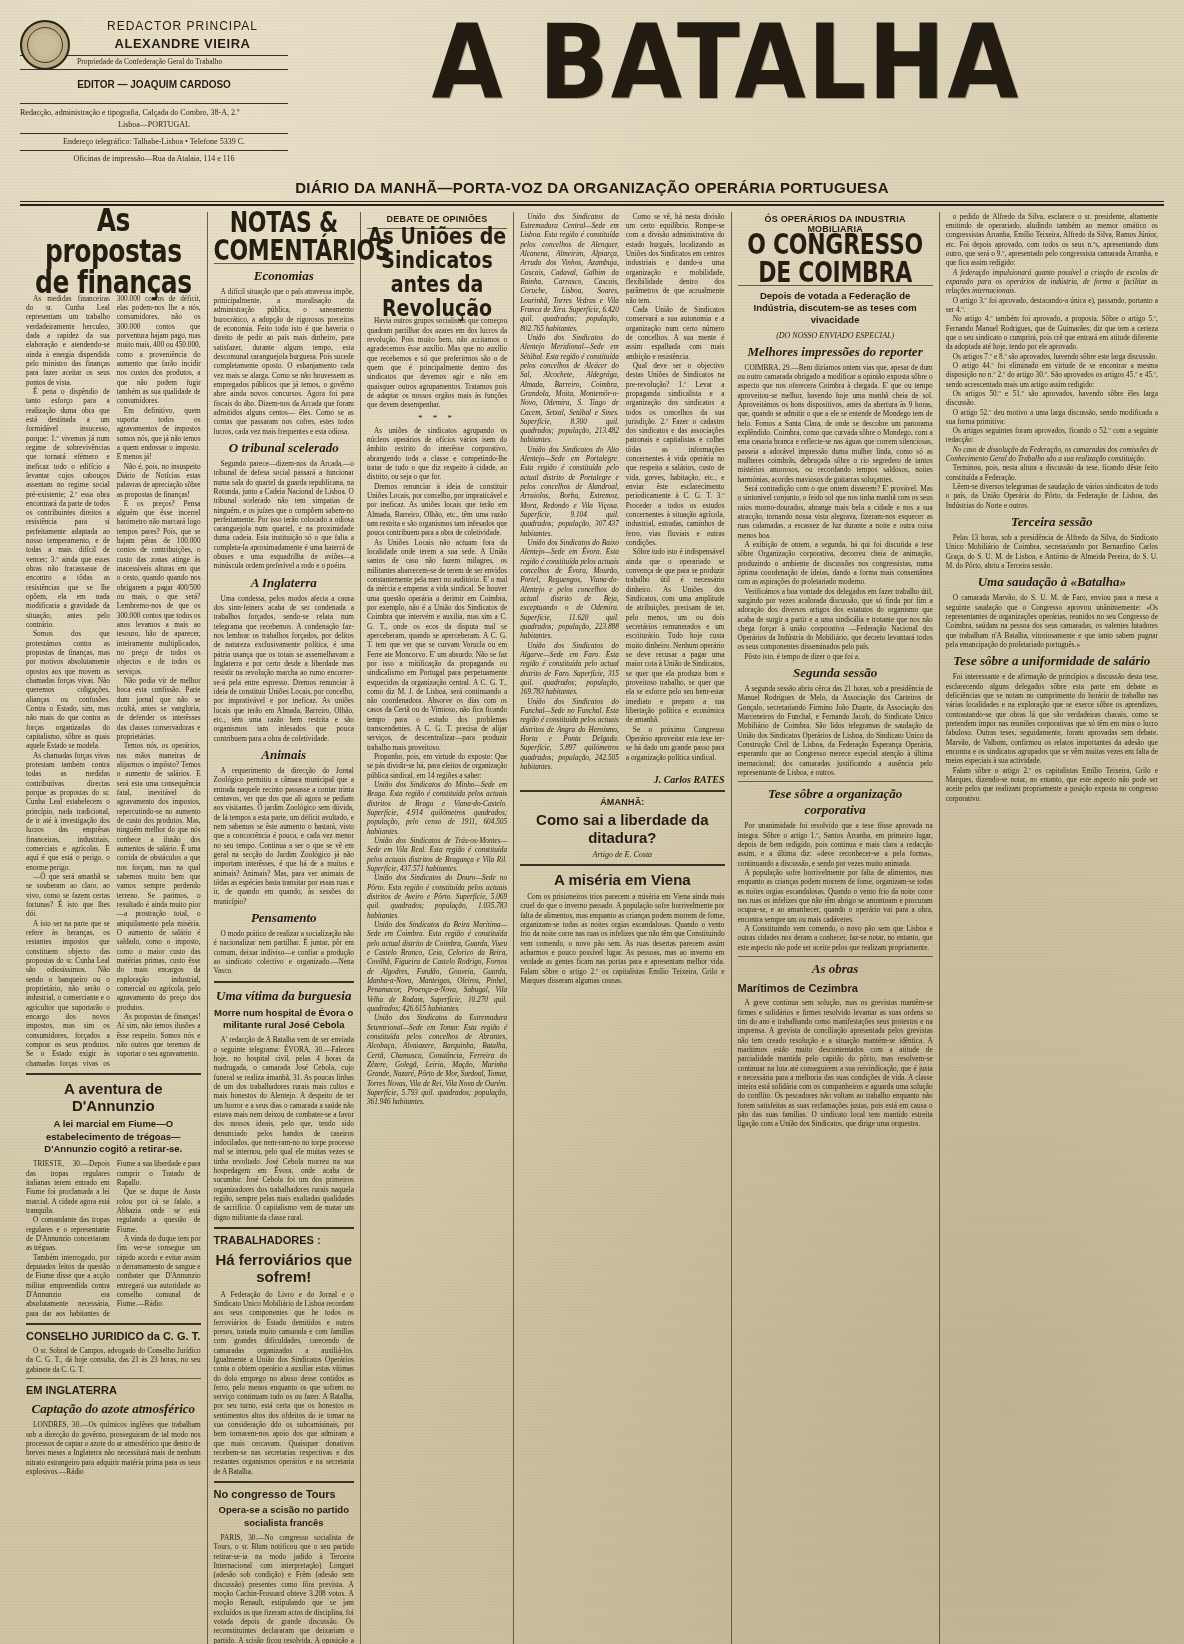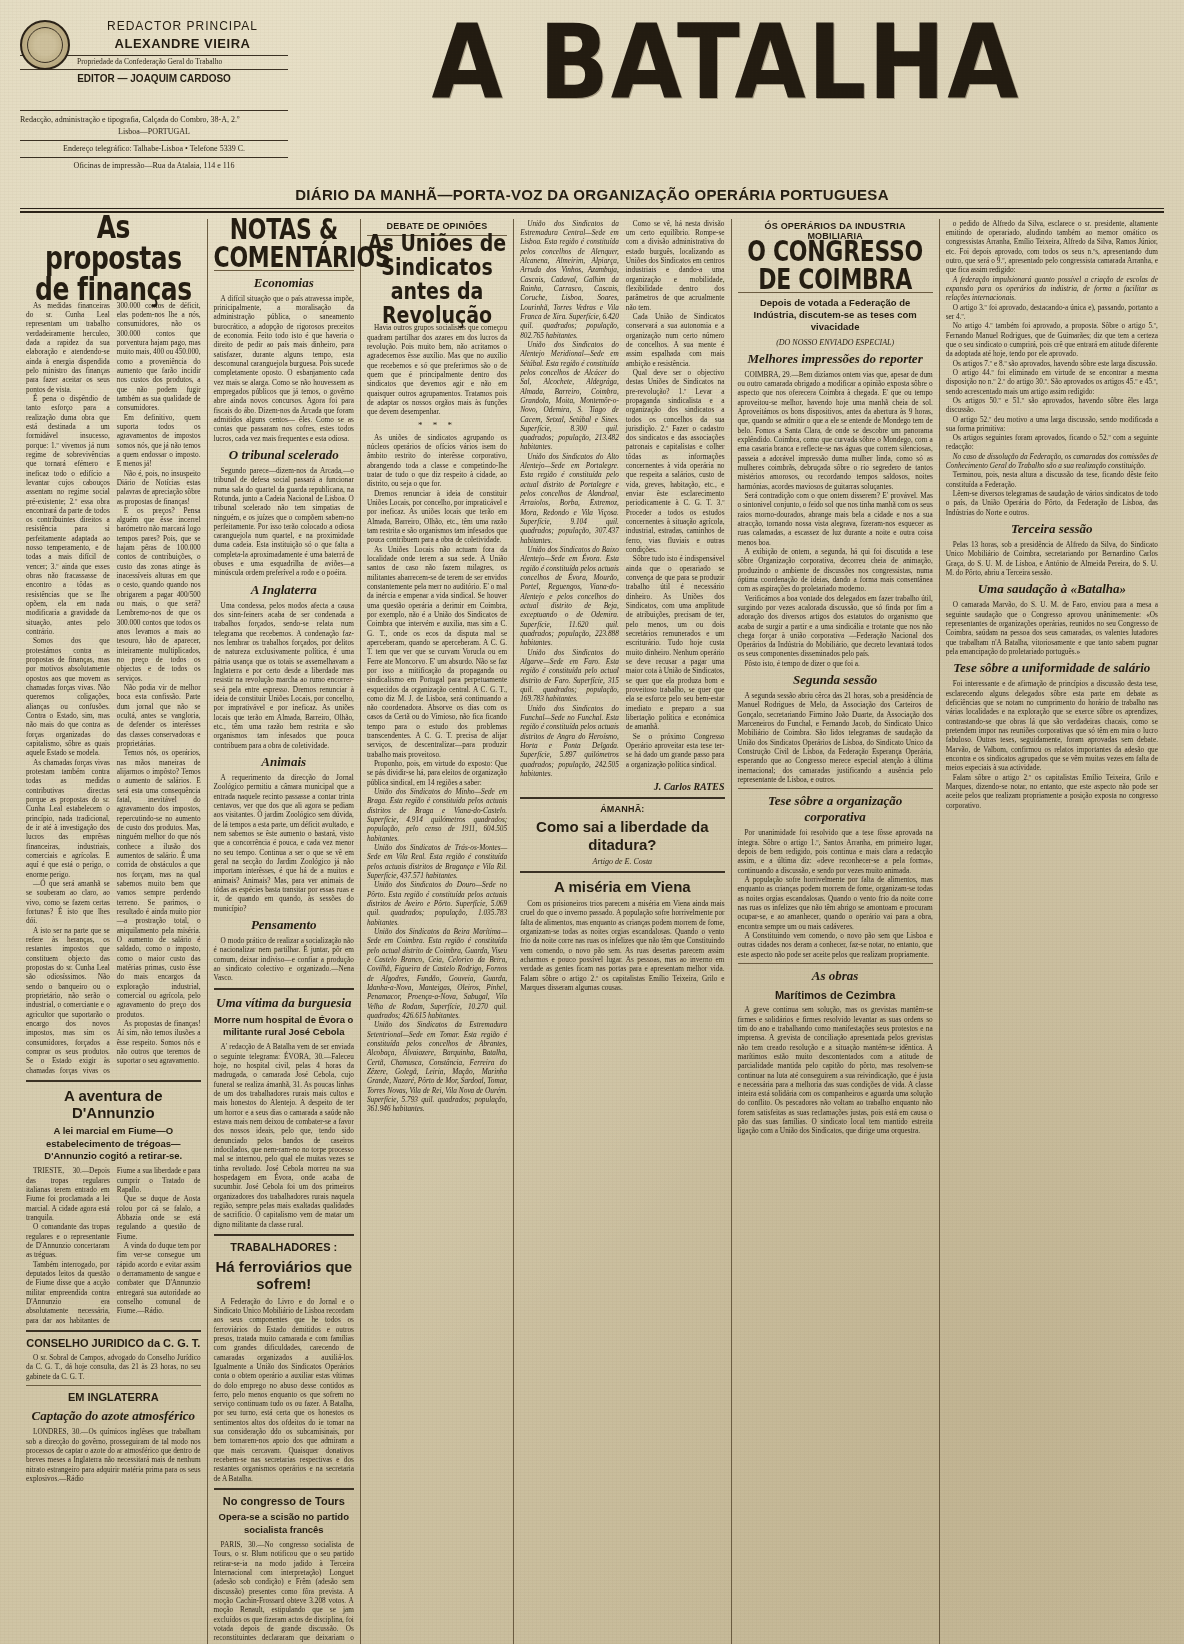--- a/index.html
+++ b/index.html
@@ -50,7 +50,7 @@
   .ident .l1{font-family:"Liberation Sans",sans-serif;font-size:12px;letter-spacing:1px;text-align:center;}
   .ident .l2{font-family:"Liberation Sans",sans-serif;font-weight:bold;font-size:13px;letter-spacing:.5px;text-align:center;}
   .ident .l3{font-size:7.5px;text-align:left;border-top:1px solid #3a3124;border-bottom:1px solid #3a3124;margin-top:1px;padding:1px 0;}
-  .ident .l4{font-family:"Liberation Sans",sans-serif;font-weight:bold;font-size:10px;text-align:center;margin-top:2px;}
+  .ident .l4{font-family:"Liberation Sans",sans-serif;font-weight:bold;font-size:10px;text-align:center;margin-top:8px;}
   .ident .addr{clear:both;margin-top:23px;font-size:8px;line-height:1.5;border-top:1px solid #3a3124;padding-top:3px;}
   .ident .addr .c{text-align:center;}
   .ident .addr .sep{border-top:1px solid #3a3124;margin:2px 0;}

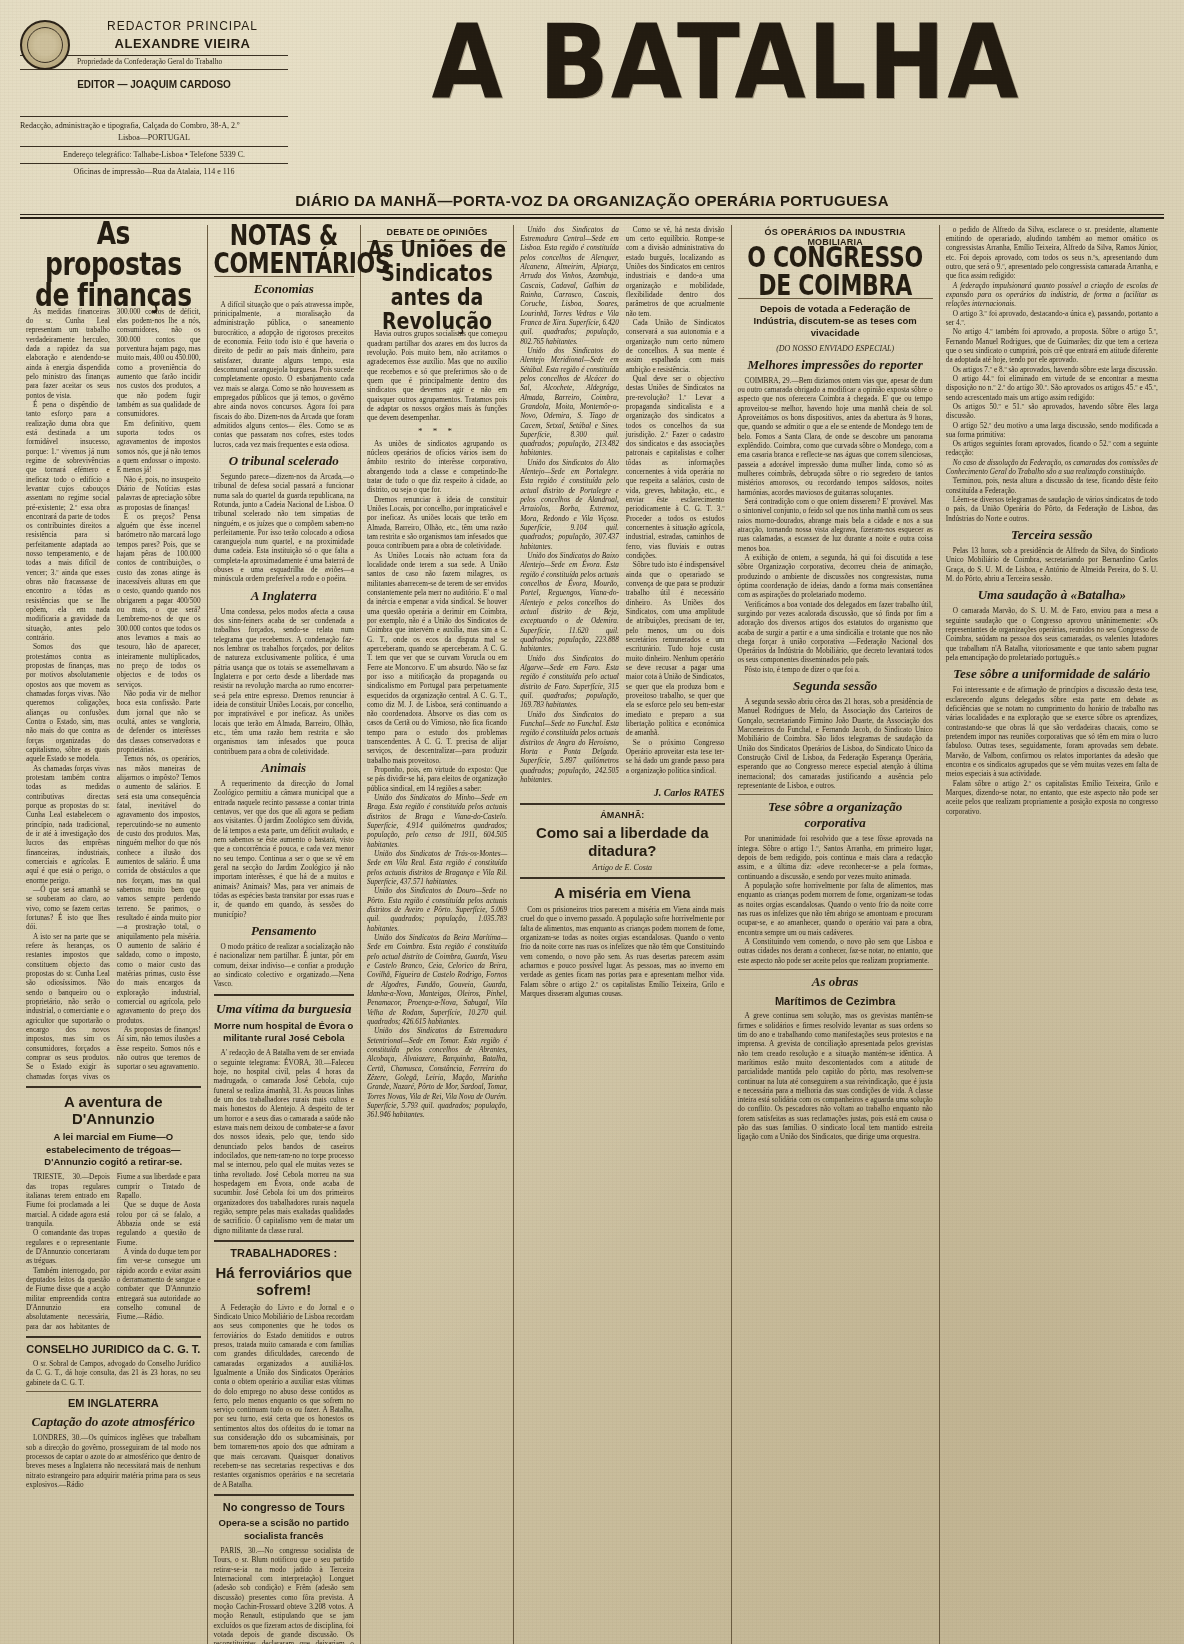--- a/index.html
+++ b/index.html
@@ -51,7 +51,7 @@
   .ident .l2{font-family:"Liberation Sans",sans-serif;font-weight:bold;font-size:13px;letter-spacing:.5px;text-align:center;}
   .ident .l3{font-size:7.5px;text-align:left;border-top:1px solid #3a3124;border-bottom:1px solid #3a3124;margin-top:1px;padding:1px 0;}
   .ident .l4{font-family:"Liberation Sans",sans-serif;font-weight:bold;font-size:10px;text-align:center;margin-top:8px;}
-  .ident .addr{clear:both;margin-top:23px;font-size:8px;line-height:1.5;border-top:1px solid #3a3124;padding-top:3px;}
+  .ident .addr{clear:both;margin-top:10px;font-size:8px;line-height:1.5;border-top:1px solid #3a3124;padding-top:3px;}
   .ident .addr .c{text-align:center;}
   .ident .addr .sep{border-top:1px solid #3a3124;margin:2px 0;}
 

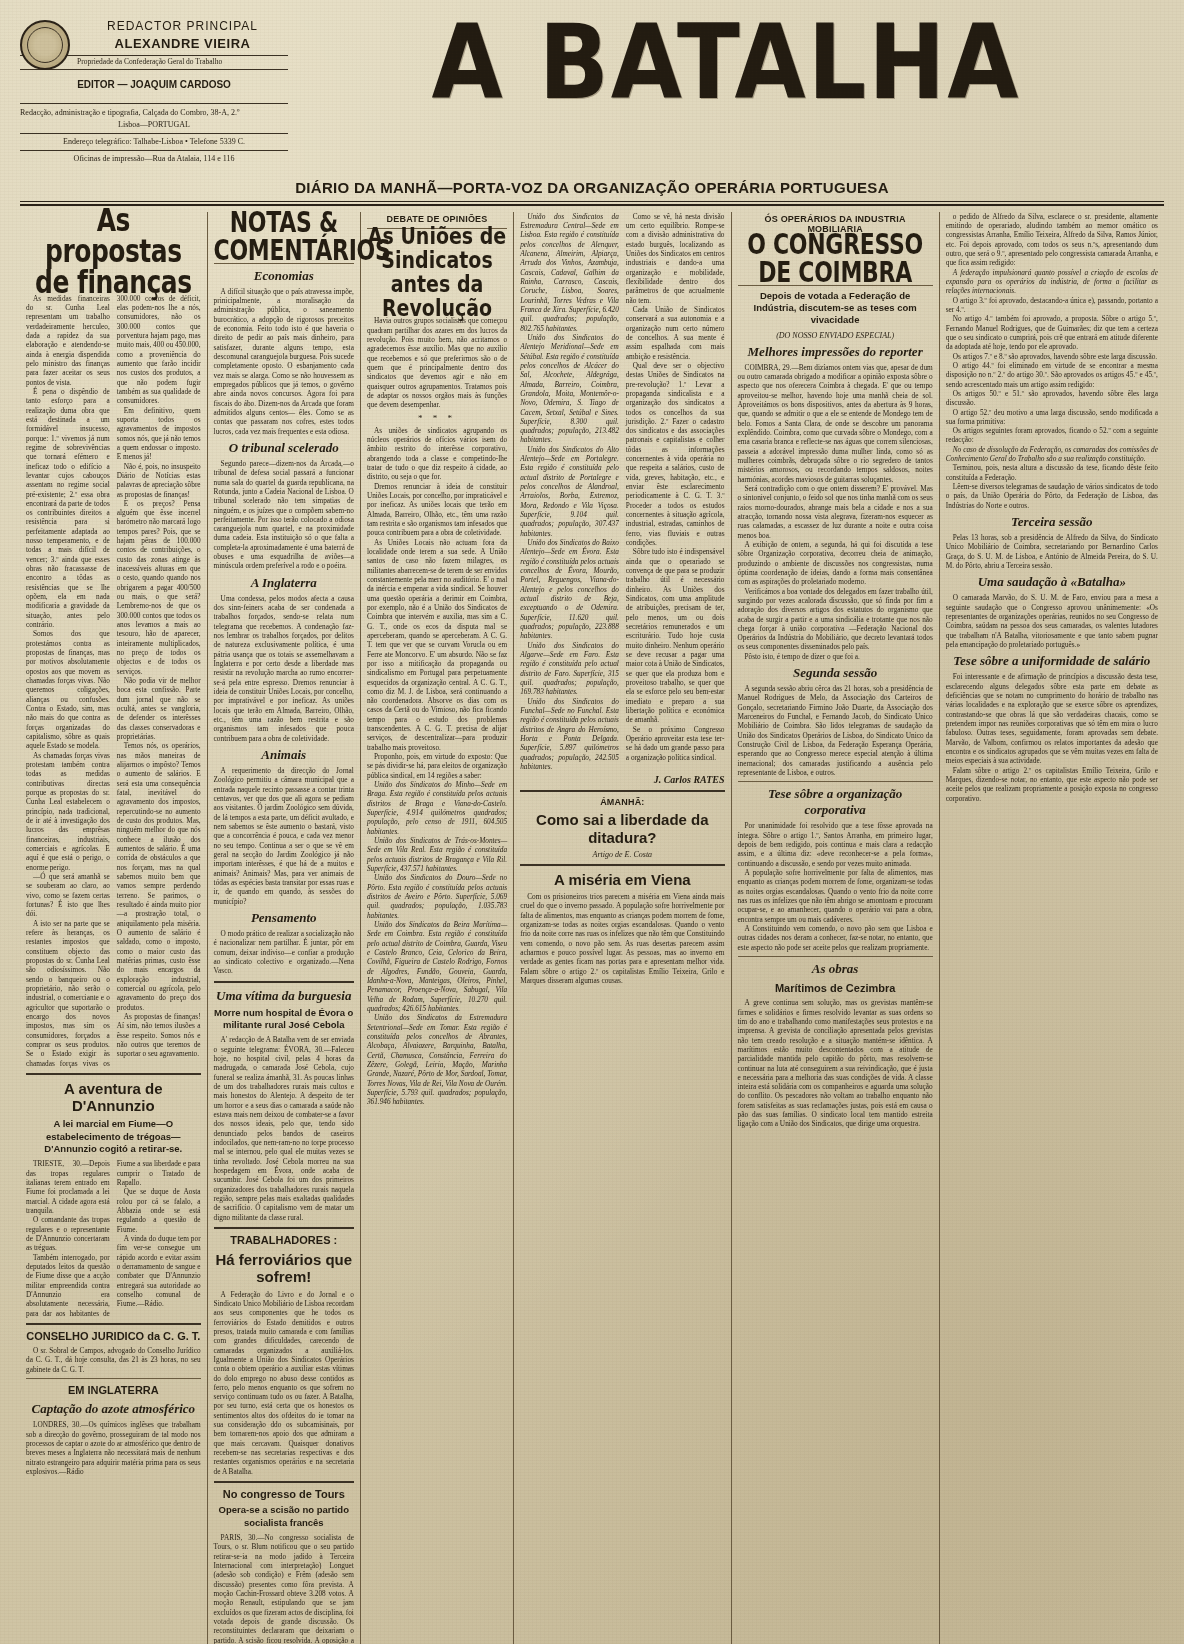--- a/index.html
+++ b/index.html
@@ -107,7 +107,7 @@
   }
   .hd-sm{
     font-family:"Liberation Sans",sans-serif;font-weight:bold;
-    font-size:11px;line-height:1.2;text-align:center;margin:5px 0 3px 0;
+    font-size:11px;line-height:1.2;margin:5px 0 3px 0;
   }
   .hd-it{
     font-family:"Liberation Serif",serif;font-style:italic;font-weight:bold;

